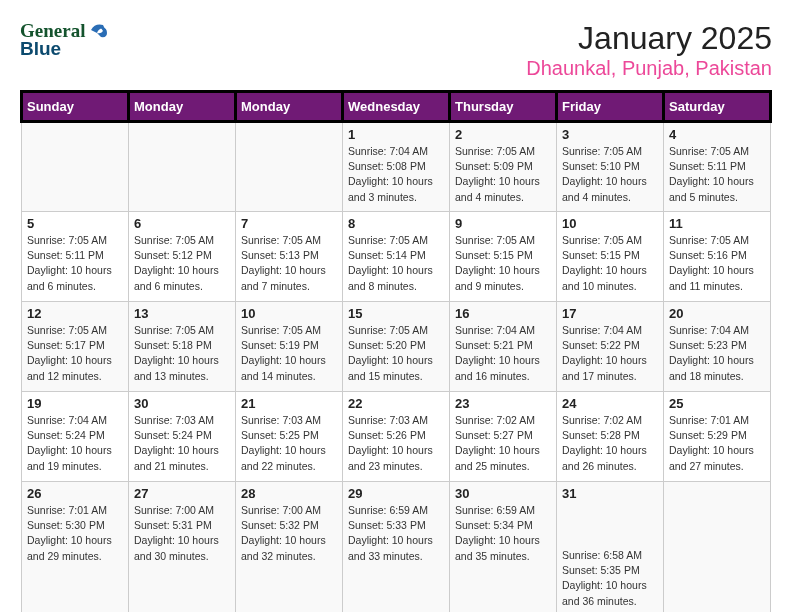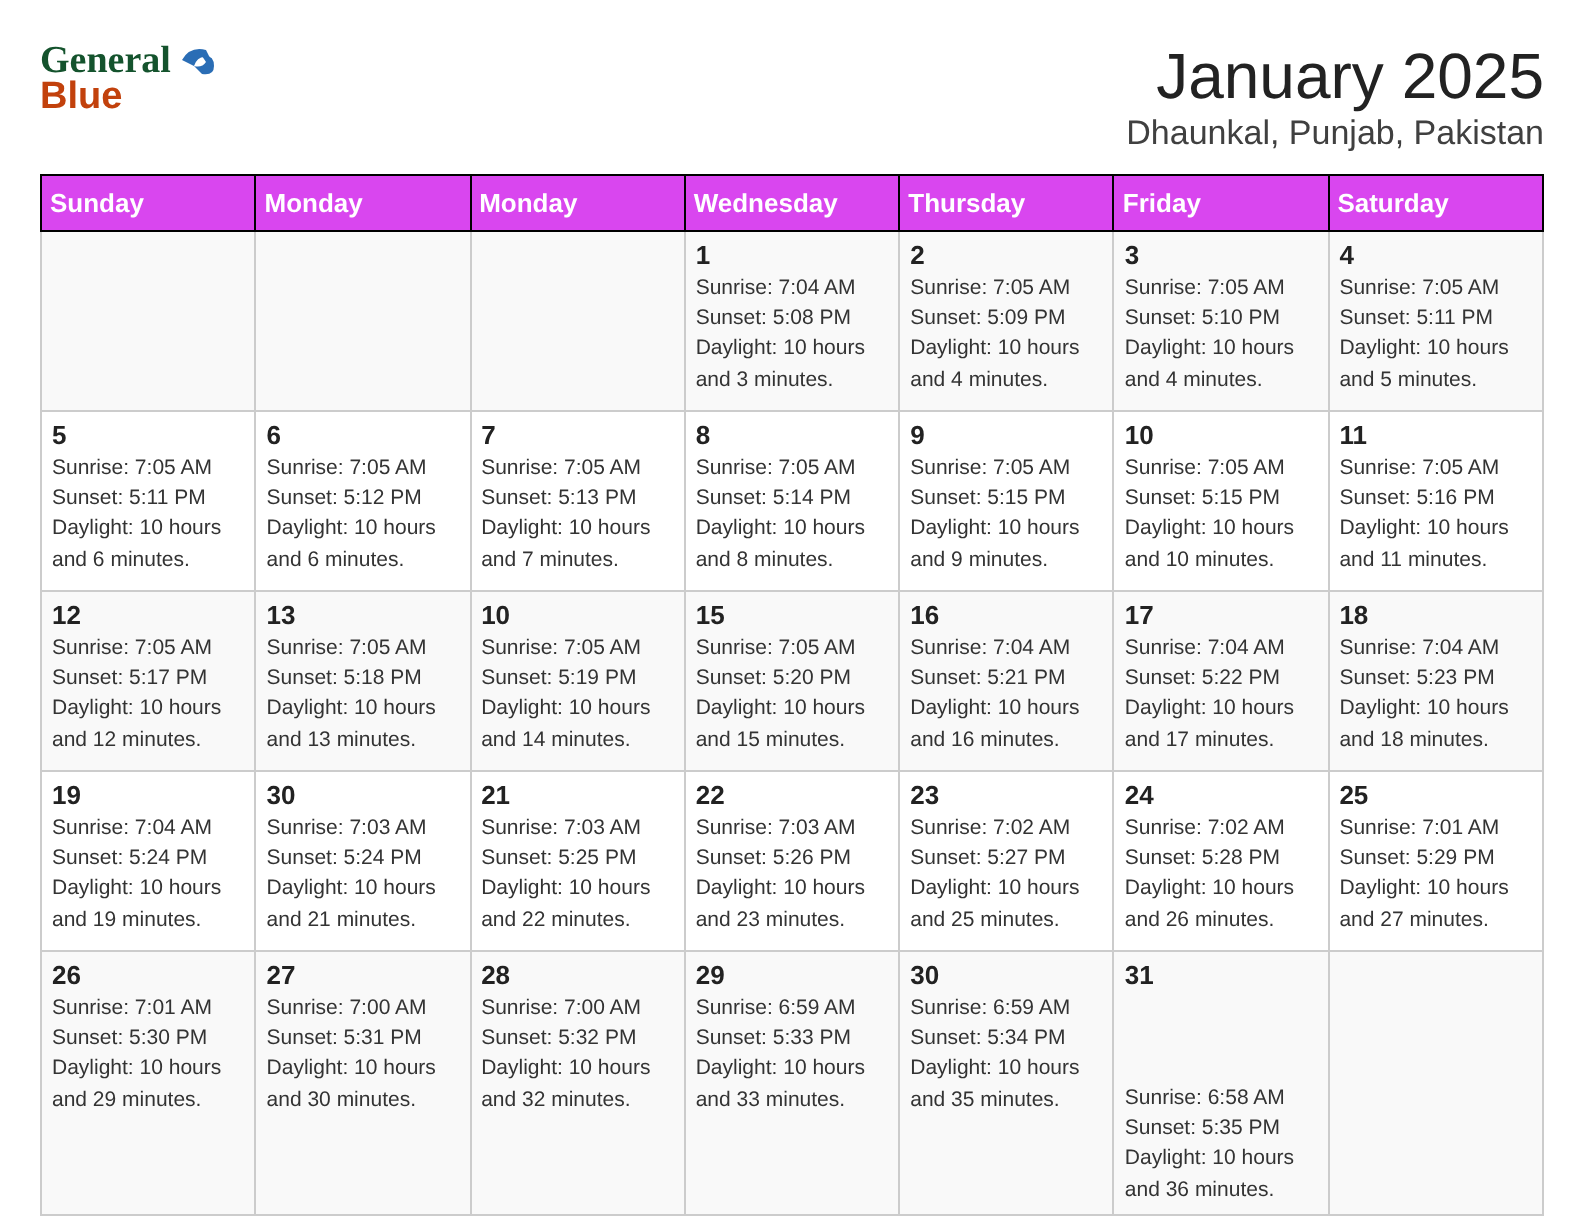--- a/index.html
+++ b/index.html
@@ -87,7 +87,7 @@
           <path d="M14 9 Q20 8 20 14 Q20 19 14 18 L10 14 Q14 15 16 12 Z" fill="#2a6db5"></path>
         </svg>
       </div>
-      <span style="font-size:19px;font-weight:bold;color:#c2410c;margin-top:-4px;">Blue</span>
+      <span style="font-size:19px;font-weight:bold;color:#0c4a6e;margin-top:-4px;">Blue</span>
     </div>
   </div>
   <div class="title-block">

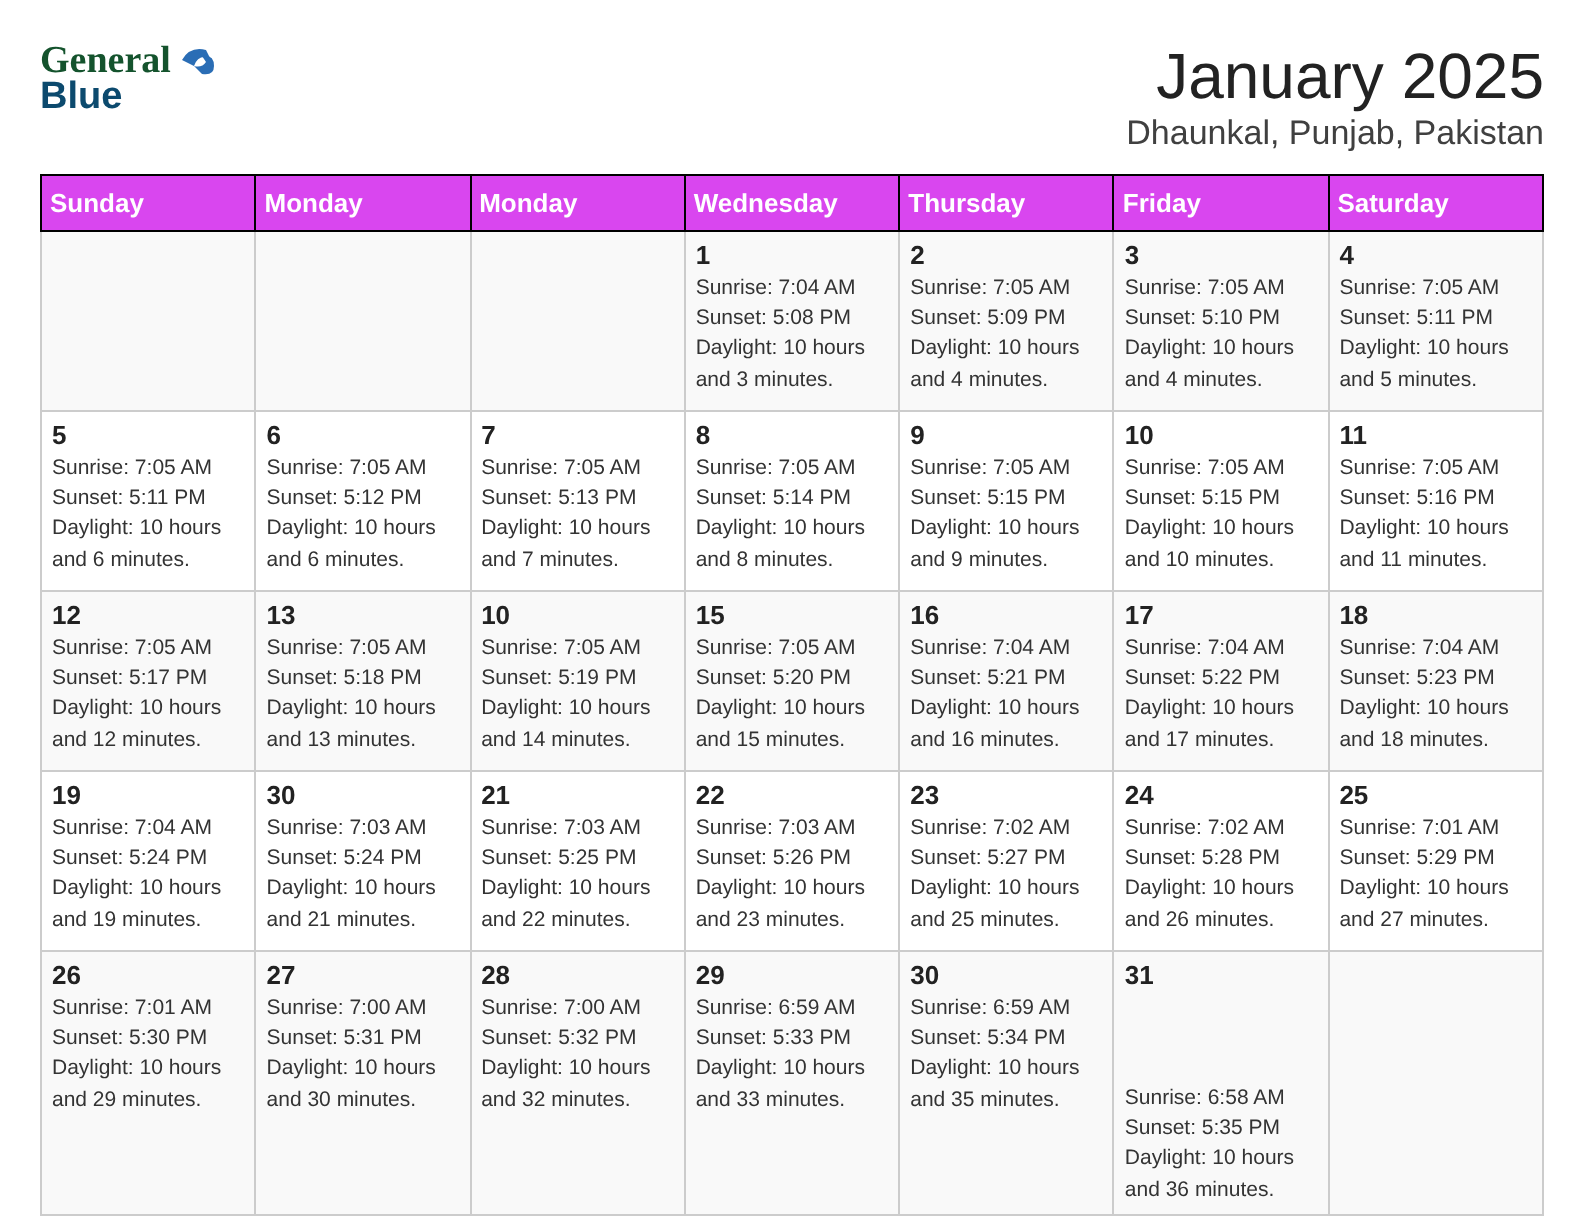--- a/index.html
+++ b/index.html
@@ -29,8 +29,8 @@
       color: #222;
     }
     .calendar-subtitle {
-      font-size: 17px;
-      color: #404040;
+      font-size: 20px;
+      color: #ec4899;
     }
     table {
       width: 100%;

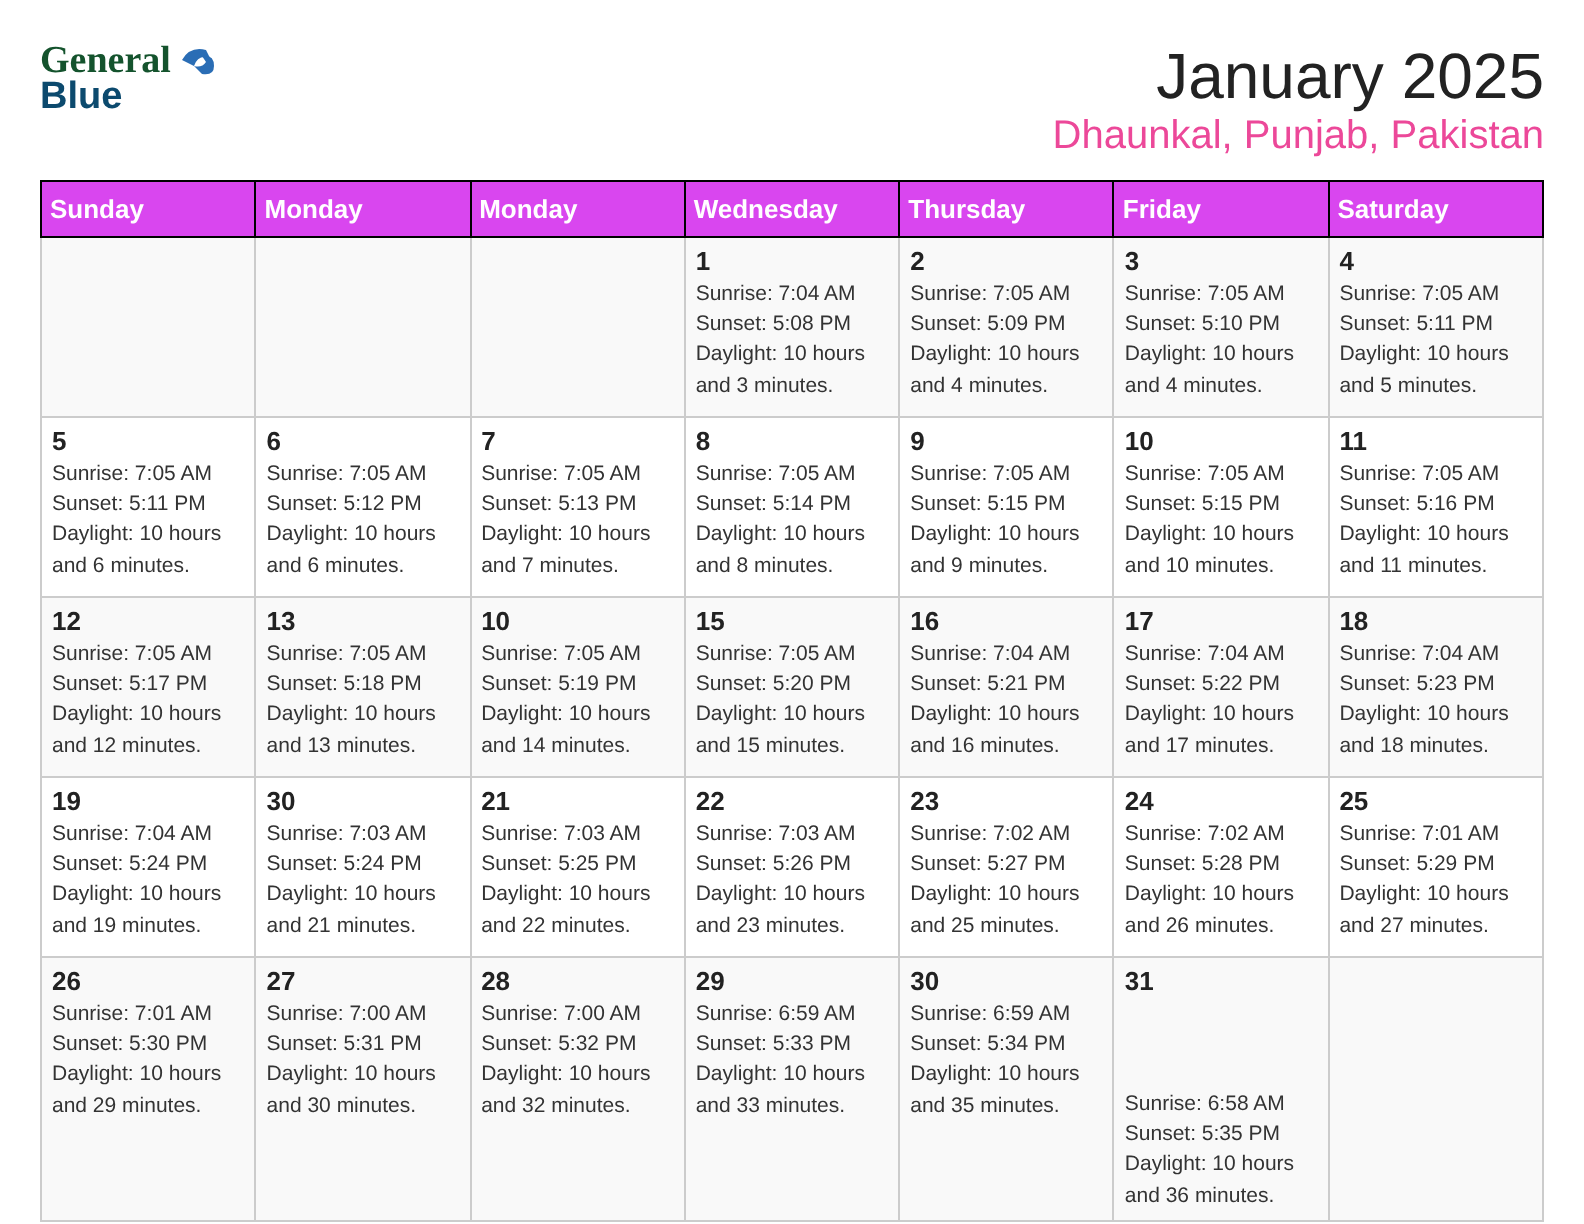--- a/index.html
+++ b/index.html
@@ -38,13 +38,13 @@
       table-layout: fixed;
     }
     thead th {
-      background-color: #d946ef;
+      background-color: #701a75;
       color: #fff;
       font-size: 13px;
       font-weight: bold;
       padding: 6px 4px;
       text-align: left;
-      border: 1px solid #000000;
+      border: 3px solid #000000;
     }
     tbody td {
       border: 1px solid #ccc;

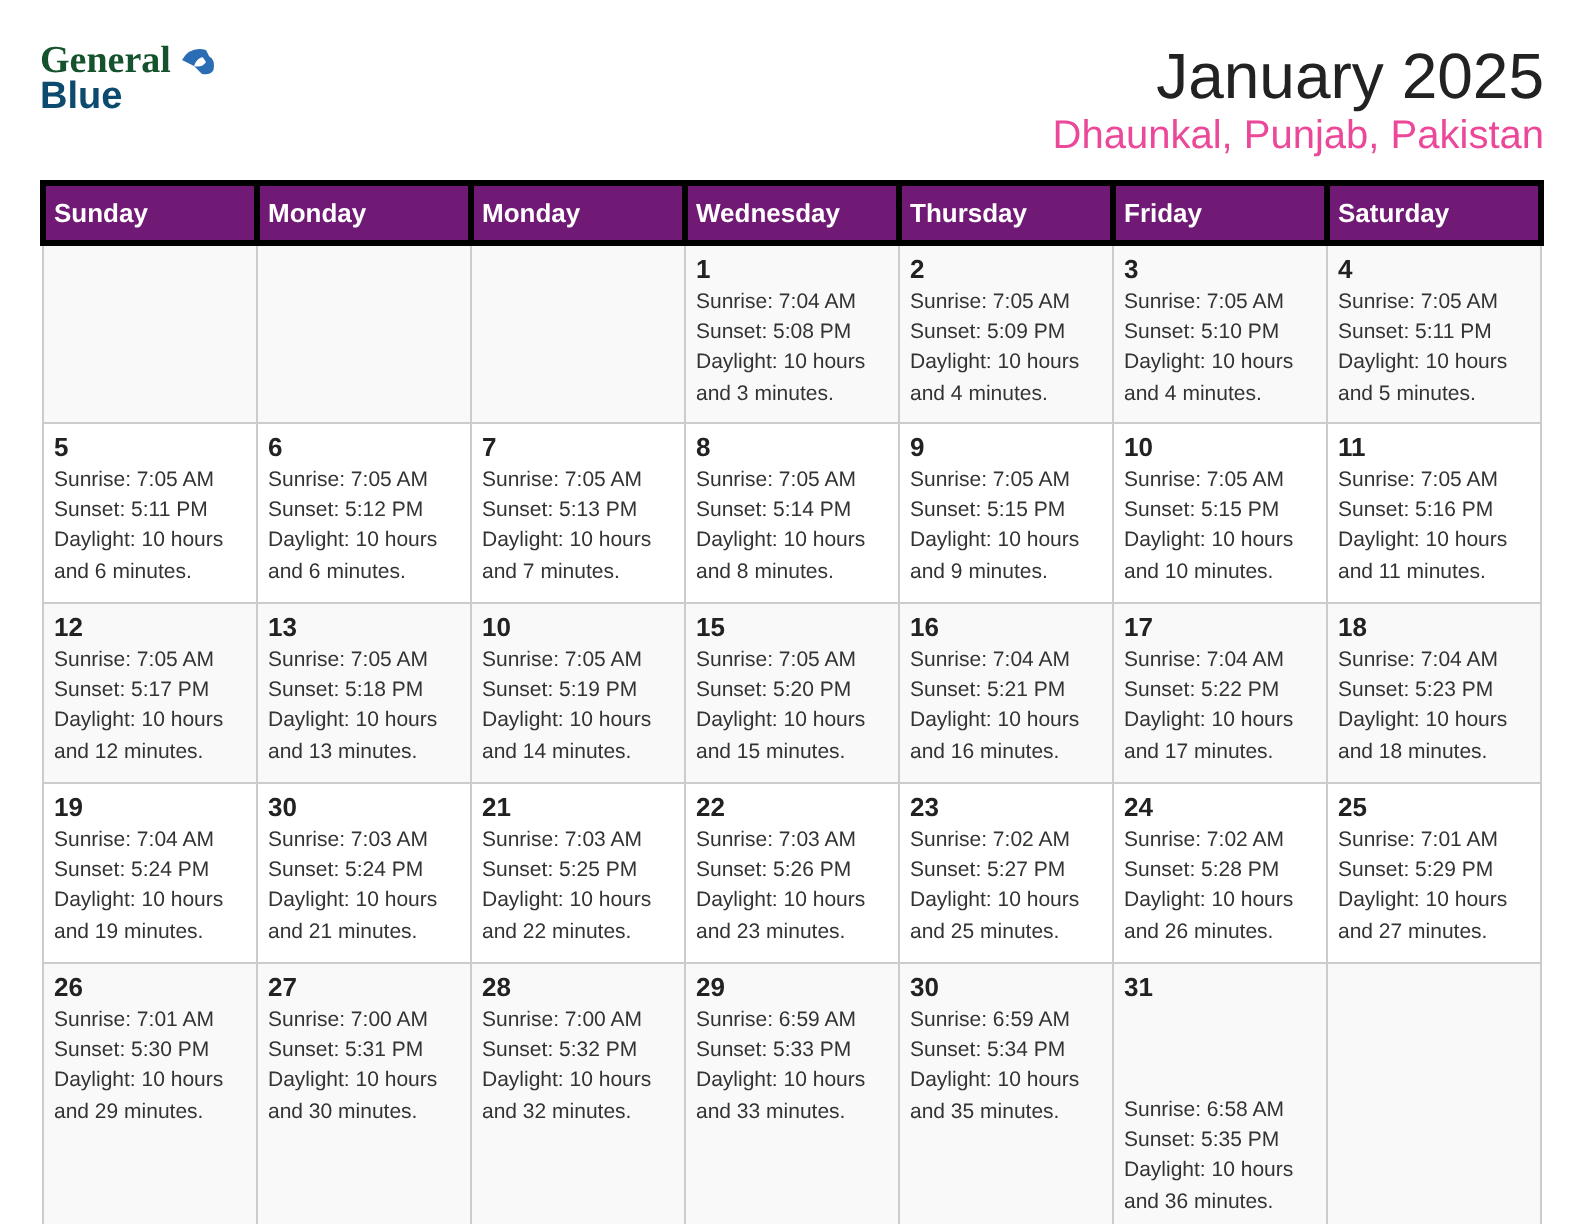--- a/index.html
+++ b/index.html
@@ -220,7 +220,7 @@
 Daylight: 10 hours and 17 minutes.</div>
         </td>
         <td>
-          <span class="day-number">18</span>
+          <span class="day-number">20</span>
           <div class="day-info" style="white-space: pre-line;">Sunrise: 7:04 AM
 Sunset: 5:23 PM
 Daylight: 10 hours and 18 minutes.</div>

